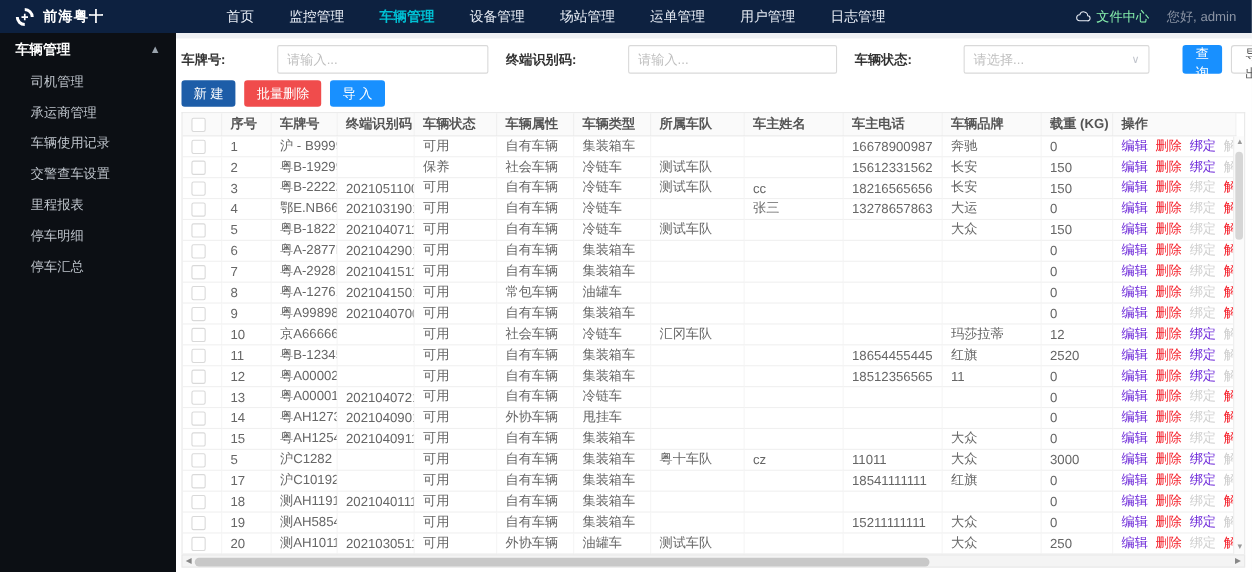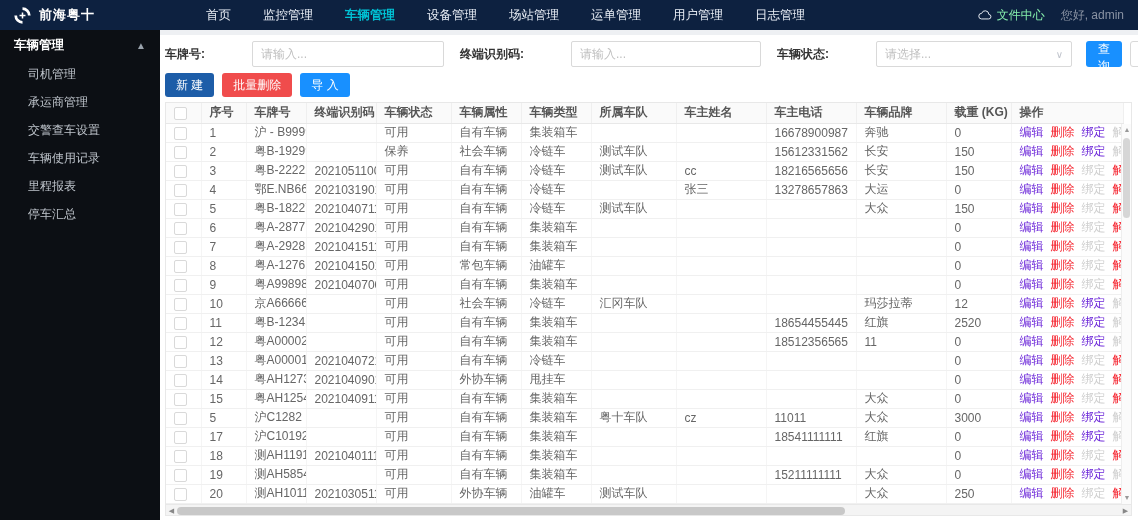--- a/index.html
+++ b/index.html
@@ -153,7 +153,7 @@
         <span class="flabel">终端识别码:</span>
         <input class="finput" style="width: 190px;" placeholder="请输入...">
       </div>
-      <div class="fgroup" style="margin-right:2px;">
+      <div class="fgroup" style="margin-right:18px;">
         <span class="flabel">车辆状态:</span>
         <div class="fselect">
           <span>请选择...</span>

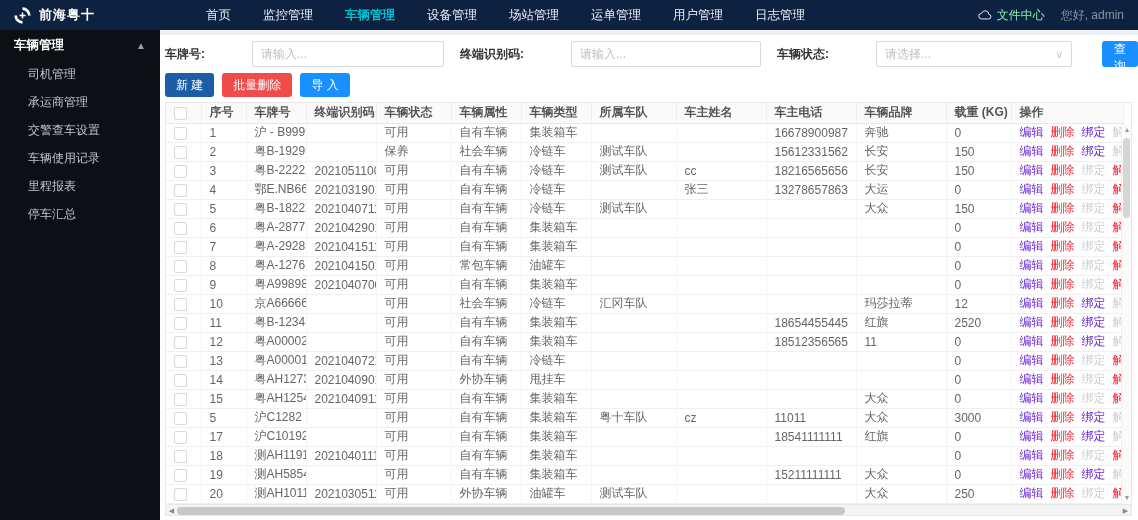--- a/index.html
+++ b/index.html
@@ -37,7 +37,7 @@
             font-size:12px; color:#333; font-family:inherit; outline:none; }
   .finput::placeholder { color:#bfbfbf; }
   .fgroup { display:flex; align-items:center; margin-right:16px;gap:40px; }
-  .fselect { width:196px; height:26px; border:1px solid #d9d9d9; border-radius:2px;
+  .fselect { width:169px; height:26px; border:1px solid #d9d9d9; border-radius:2px;
              display:flex; align-items:center; justify-content:space-between;
              padding:0 8px; font-size:12px; color:#bfbfbf; cursor:pointer; }
   .chev { color:#c0c4cc; font-size:10px; }

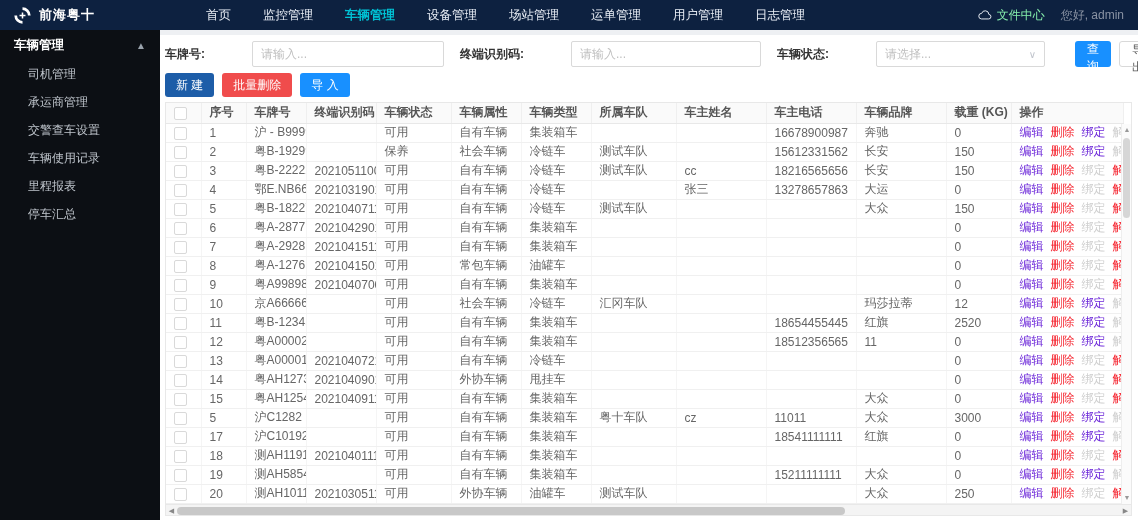--- a/index.html
+++ b/index.html
@@ -134,8 +134,8 @@
   <nav id="sidemenu">
       <div class="smi">司机管理</div>
       <div class="smi">承运商管理</div>
+      <div class="smi">车辆使用记录</div>
       <div class="smi">交警查车设置</div>
-      <div class="smi">车辆使用记录</div>
       <div class="smi">里程报表</div>
       <div class="smi">停车汇总</div>
     </nav>

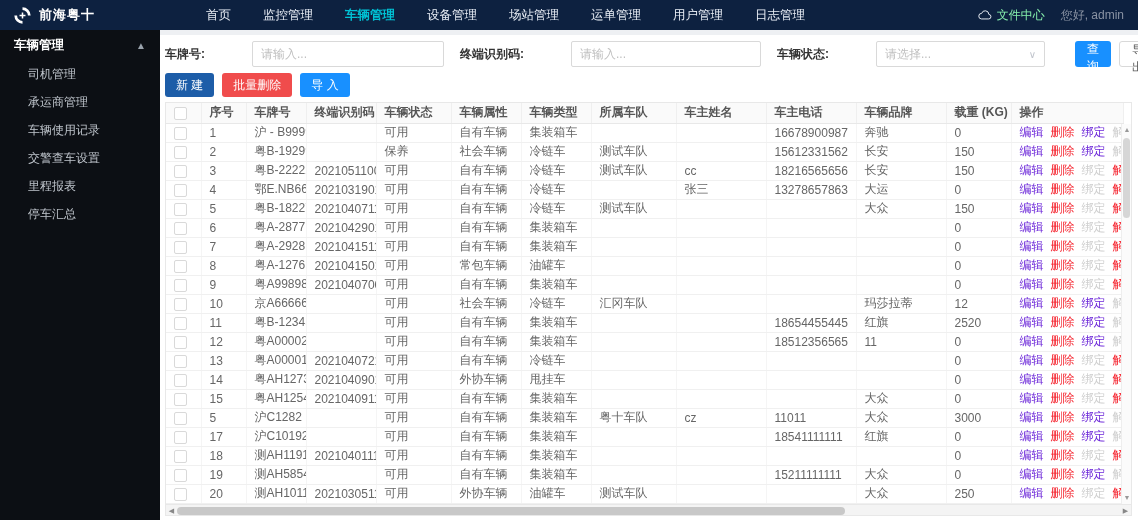--- a/index.html
+++ b/index.html
@@ -137,6 +137,7 @@
       <div class="smi">车辆使用记录</div>
       <div class="smi">交警查车设置</div>
       <div class="smi">里程报表</div>
+      <div class="smi">停车明细</div>
       <div class="smi">停车汇总</div>
     </nav>
 </aside>

